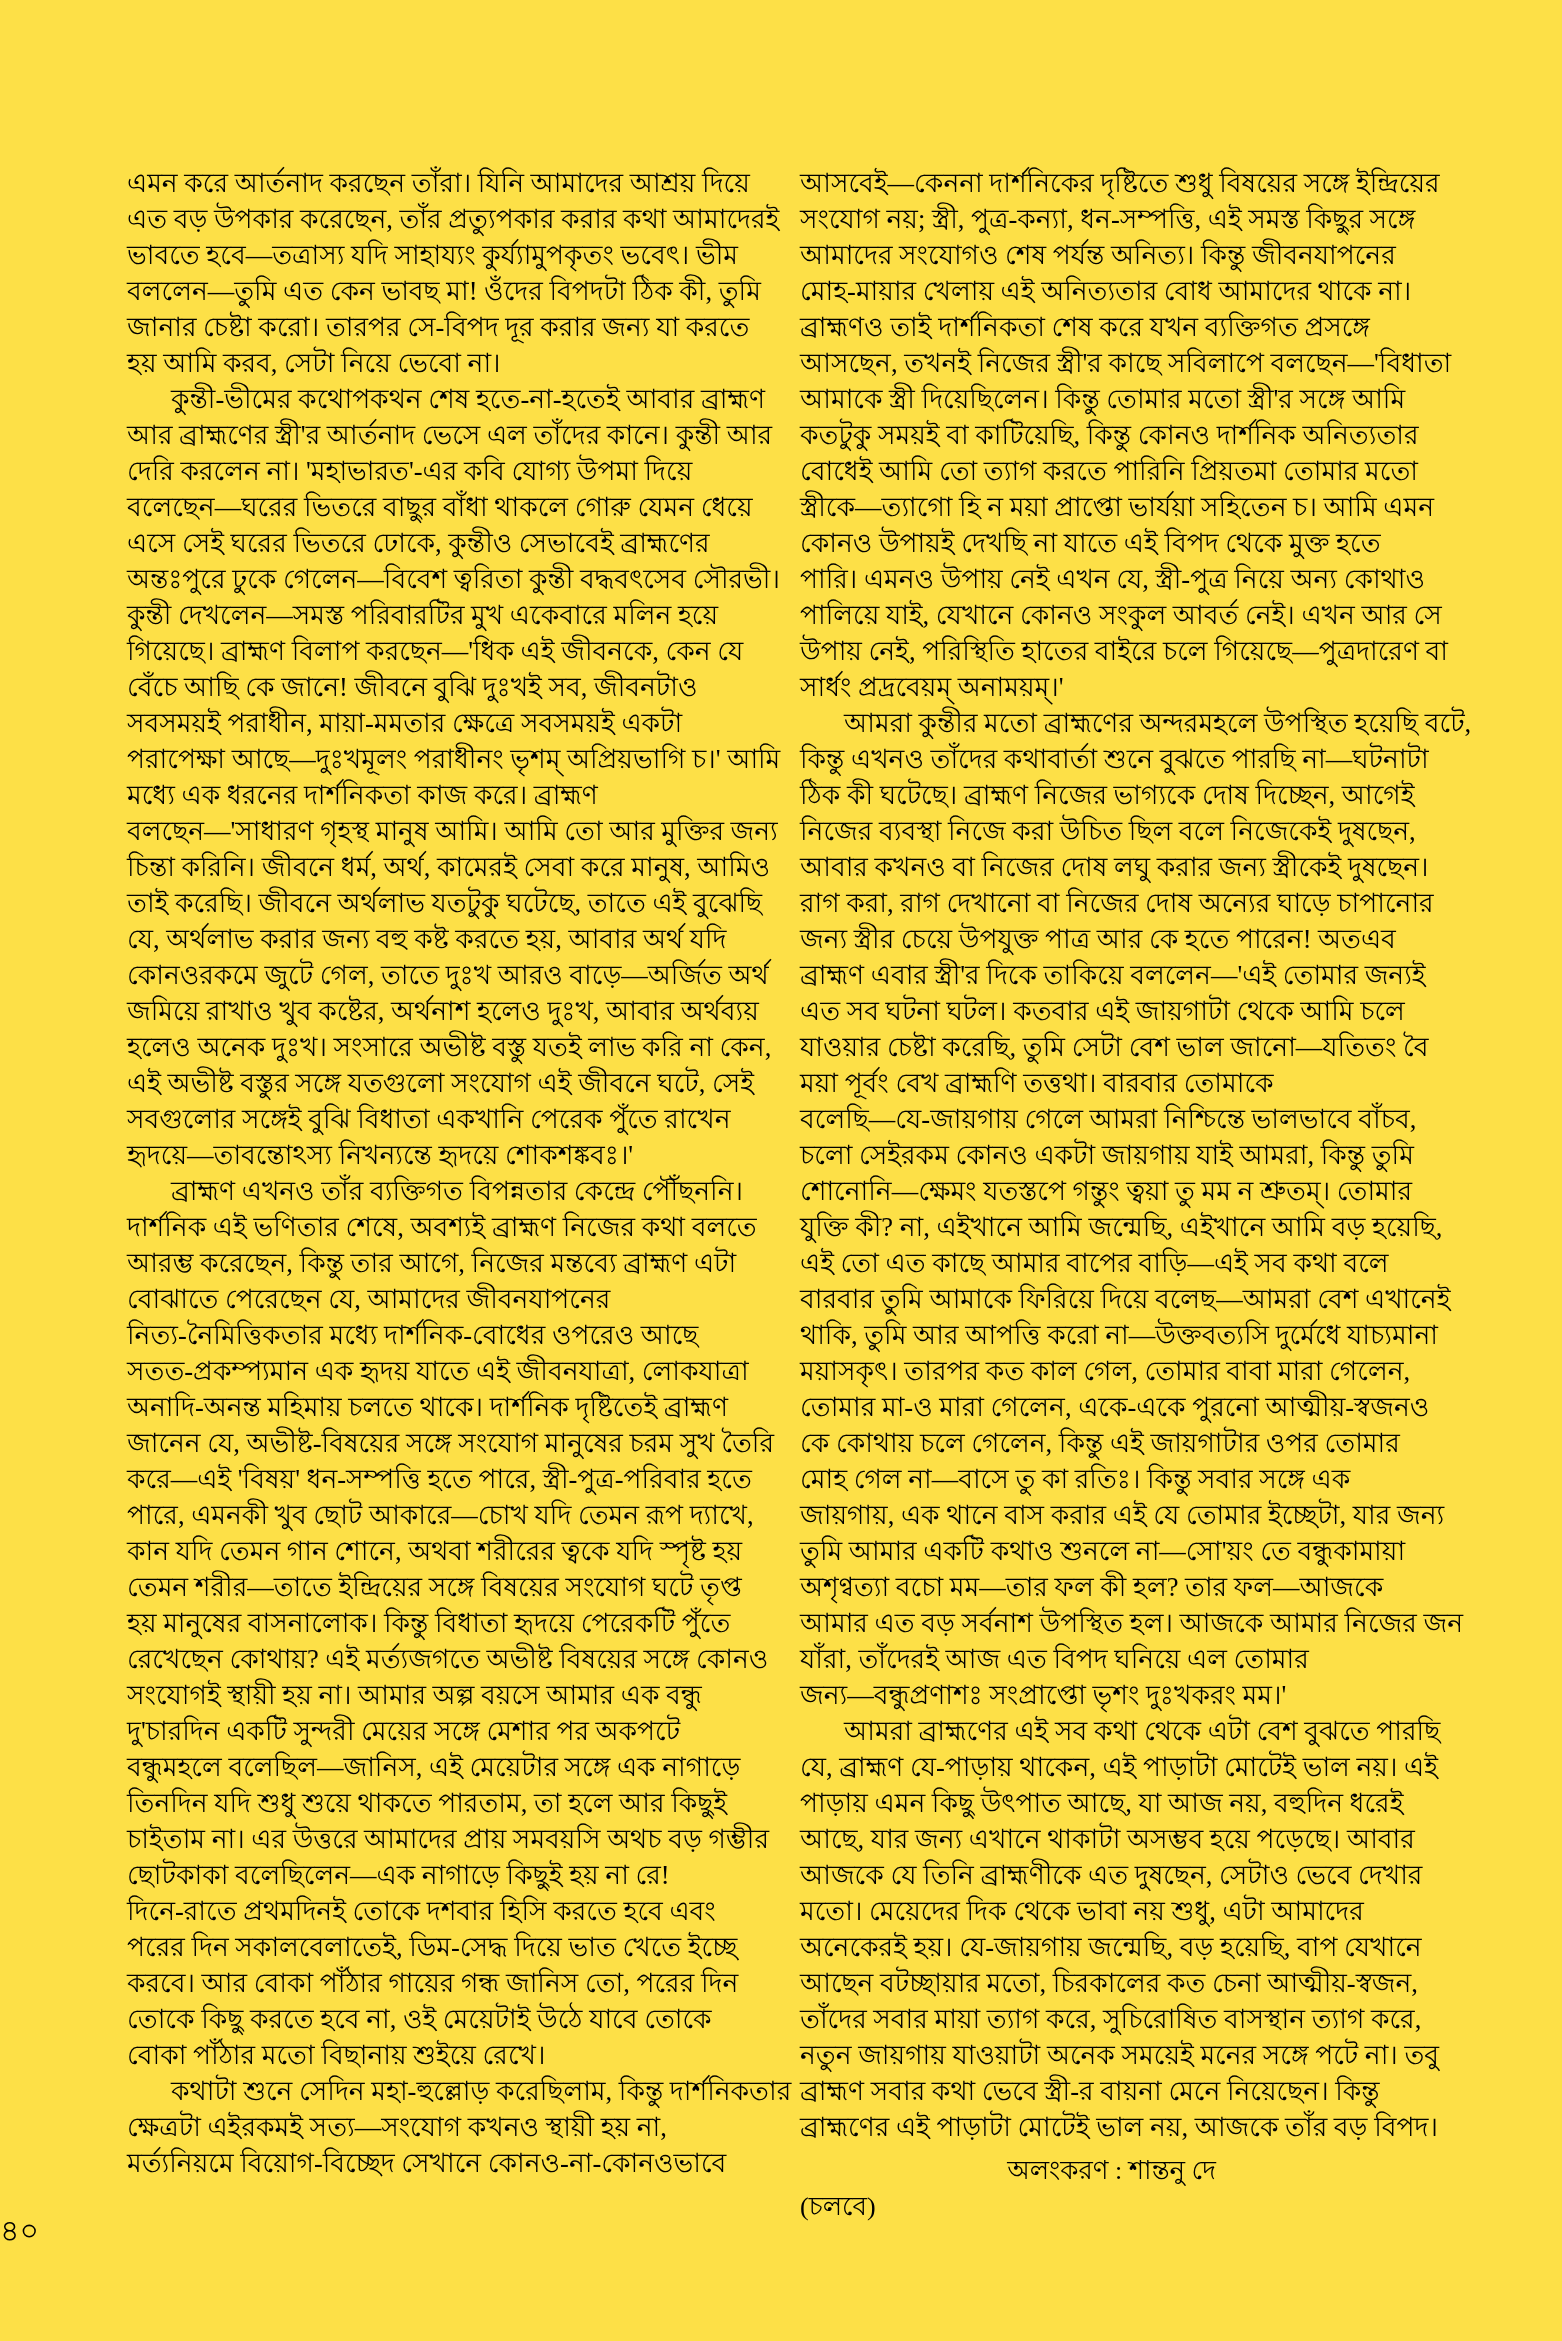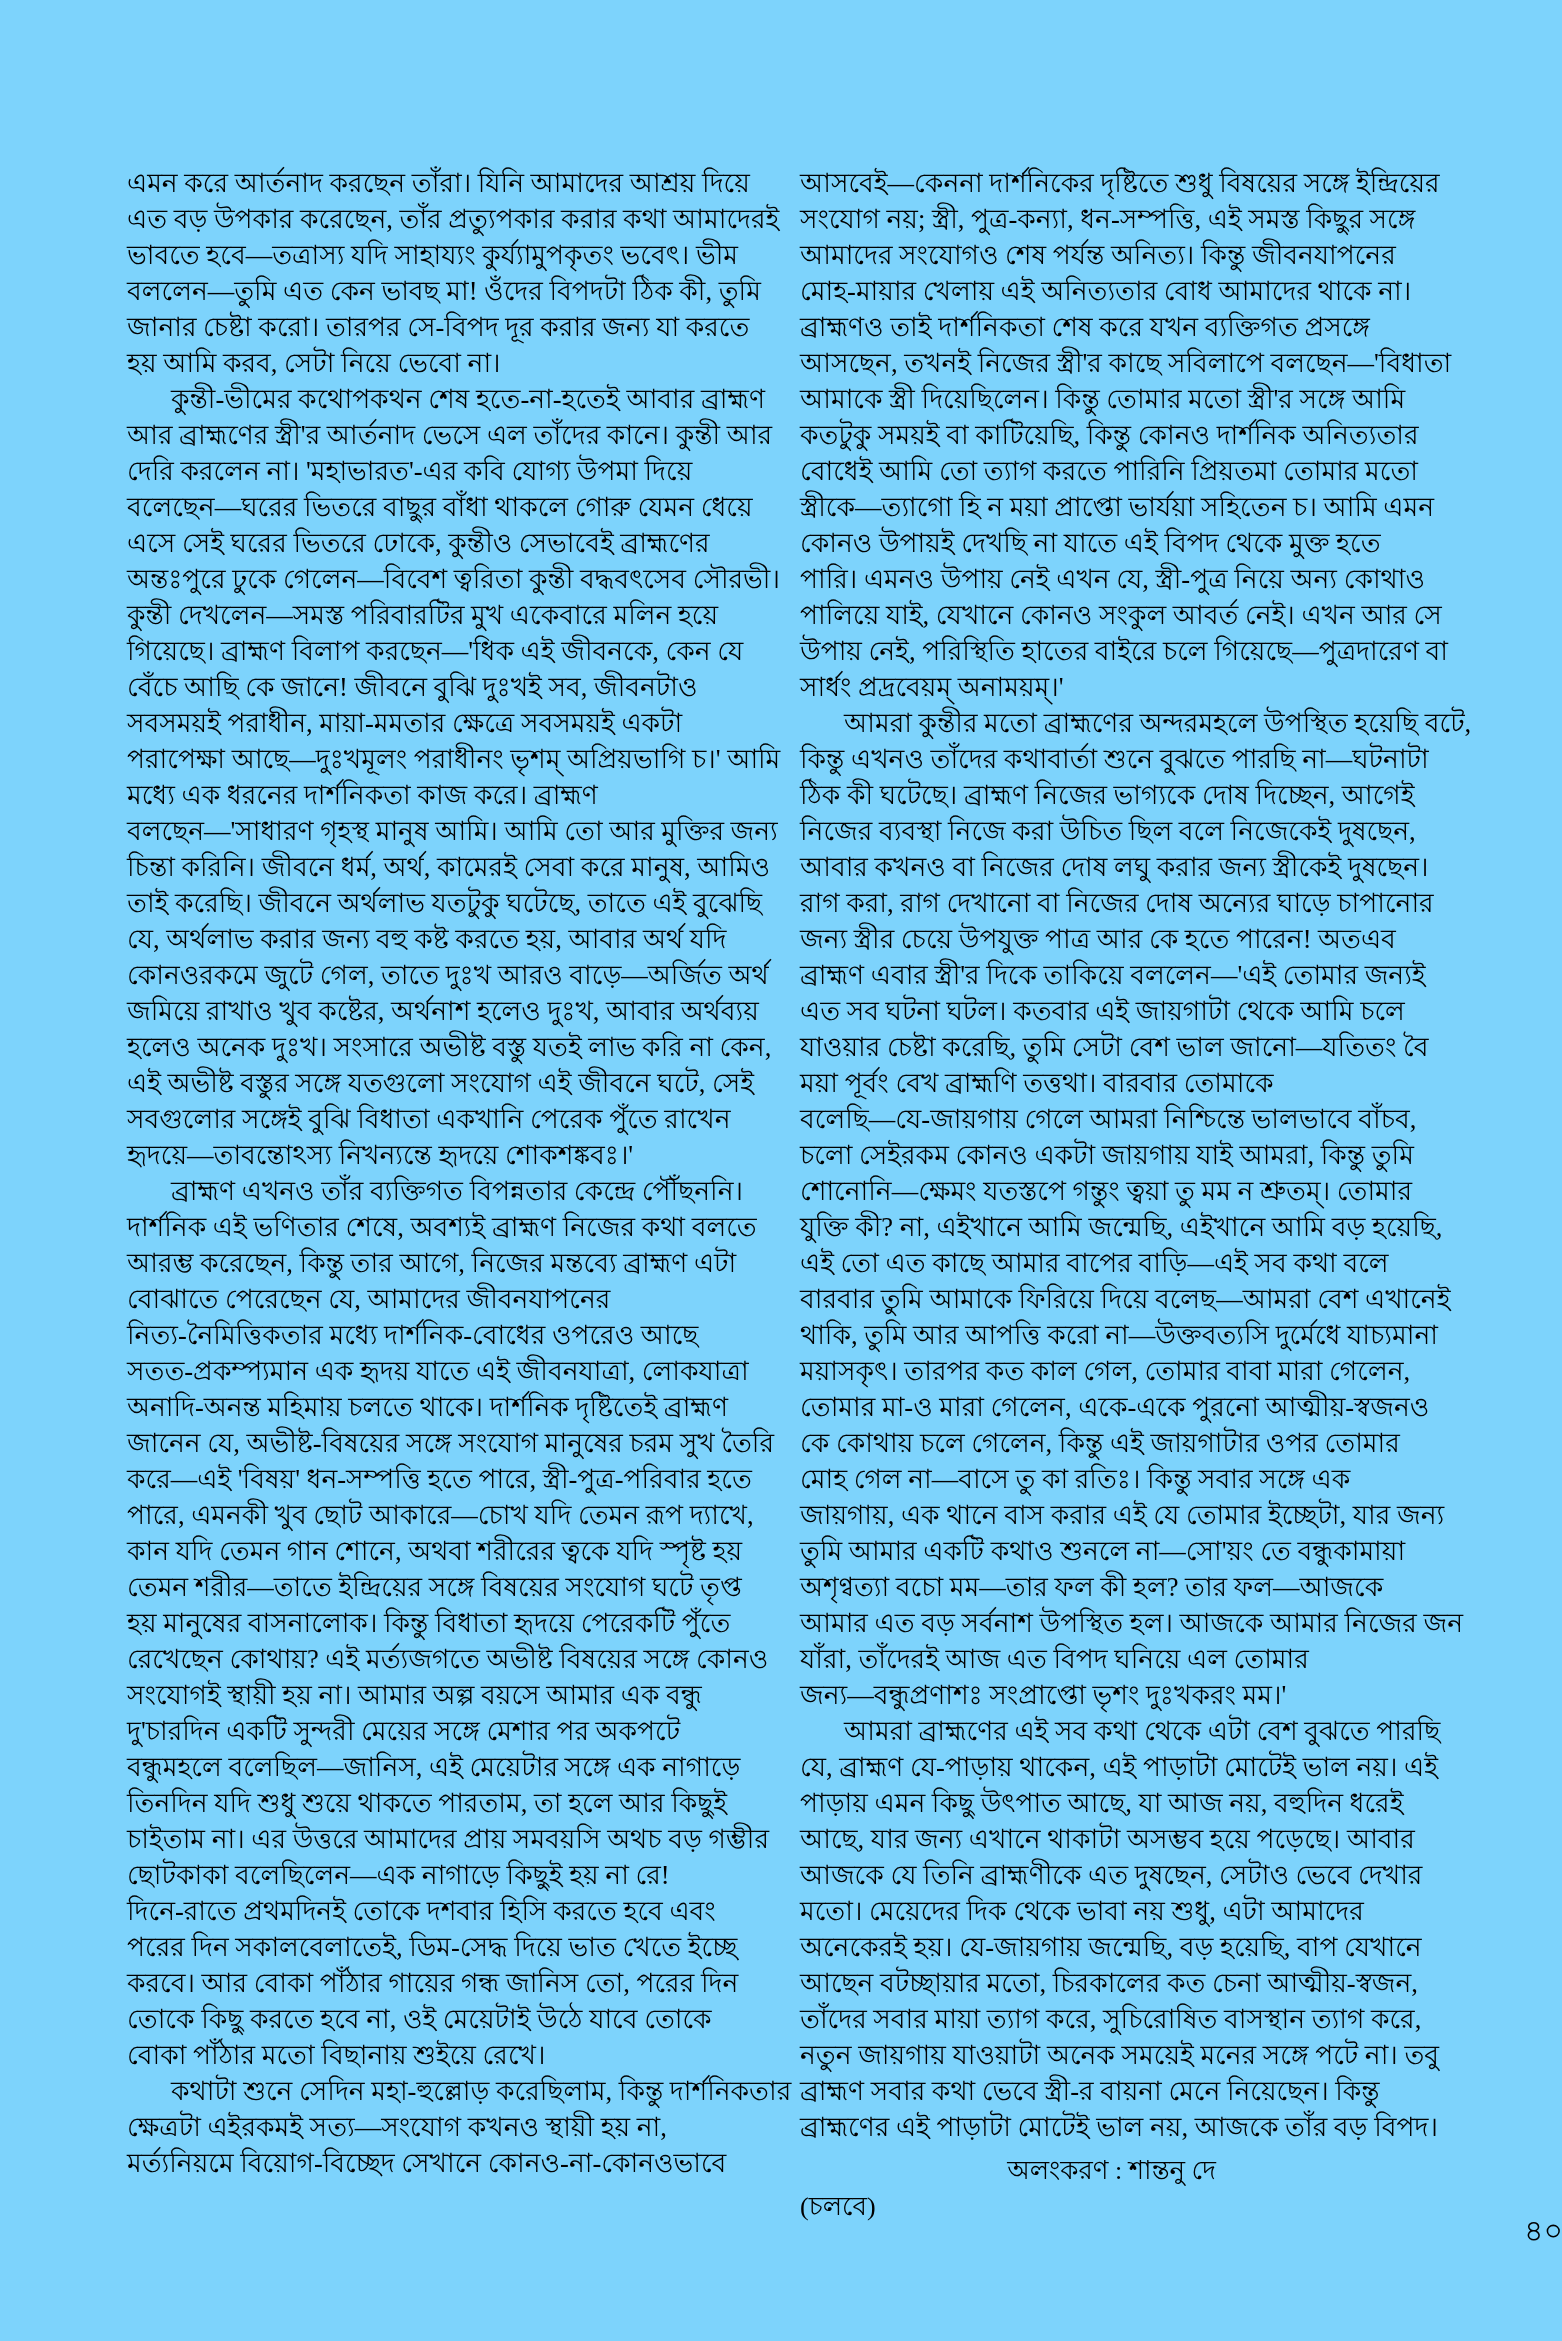--- a/index.html
+++ b/index.html
@@ -11,7 +11,7 @@
   .page {
     position: relative;
     width: 1563px; height: 2342px;
-    background: #7dd3fc;
+    background: #fde047;
     color: #000000;
     overflow: hidden;
   }

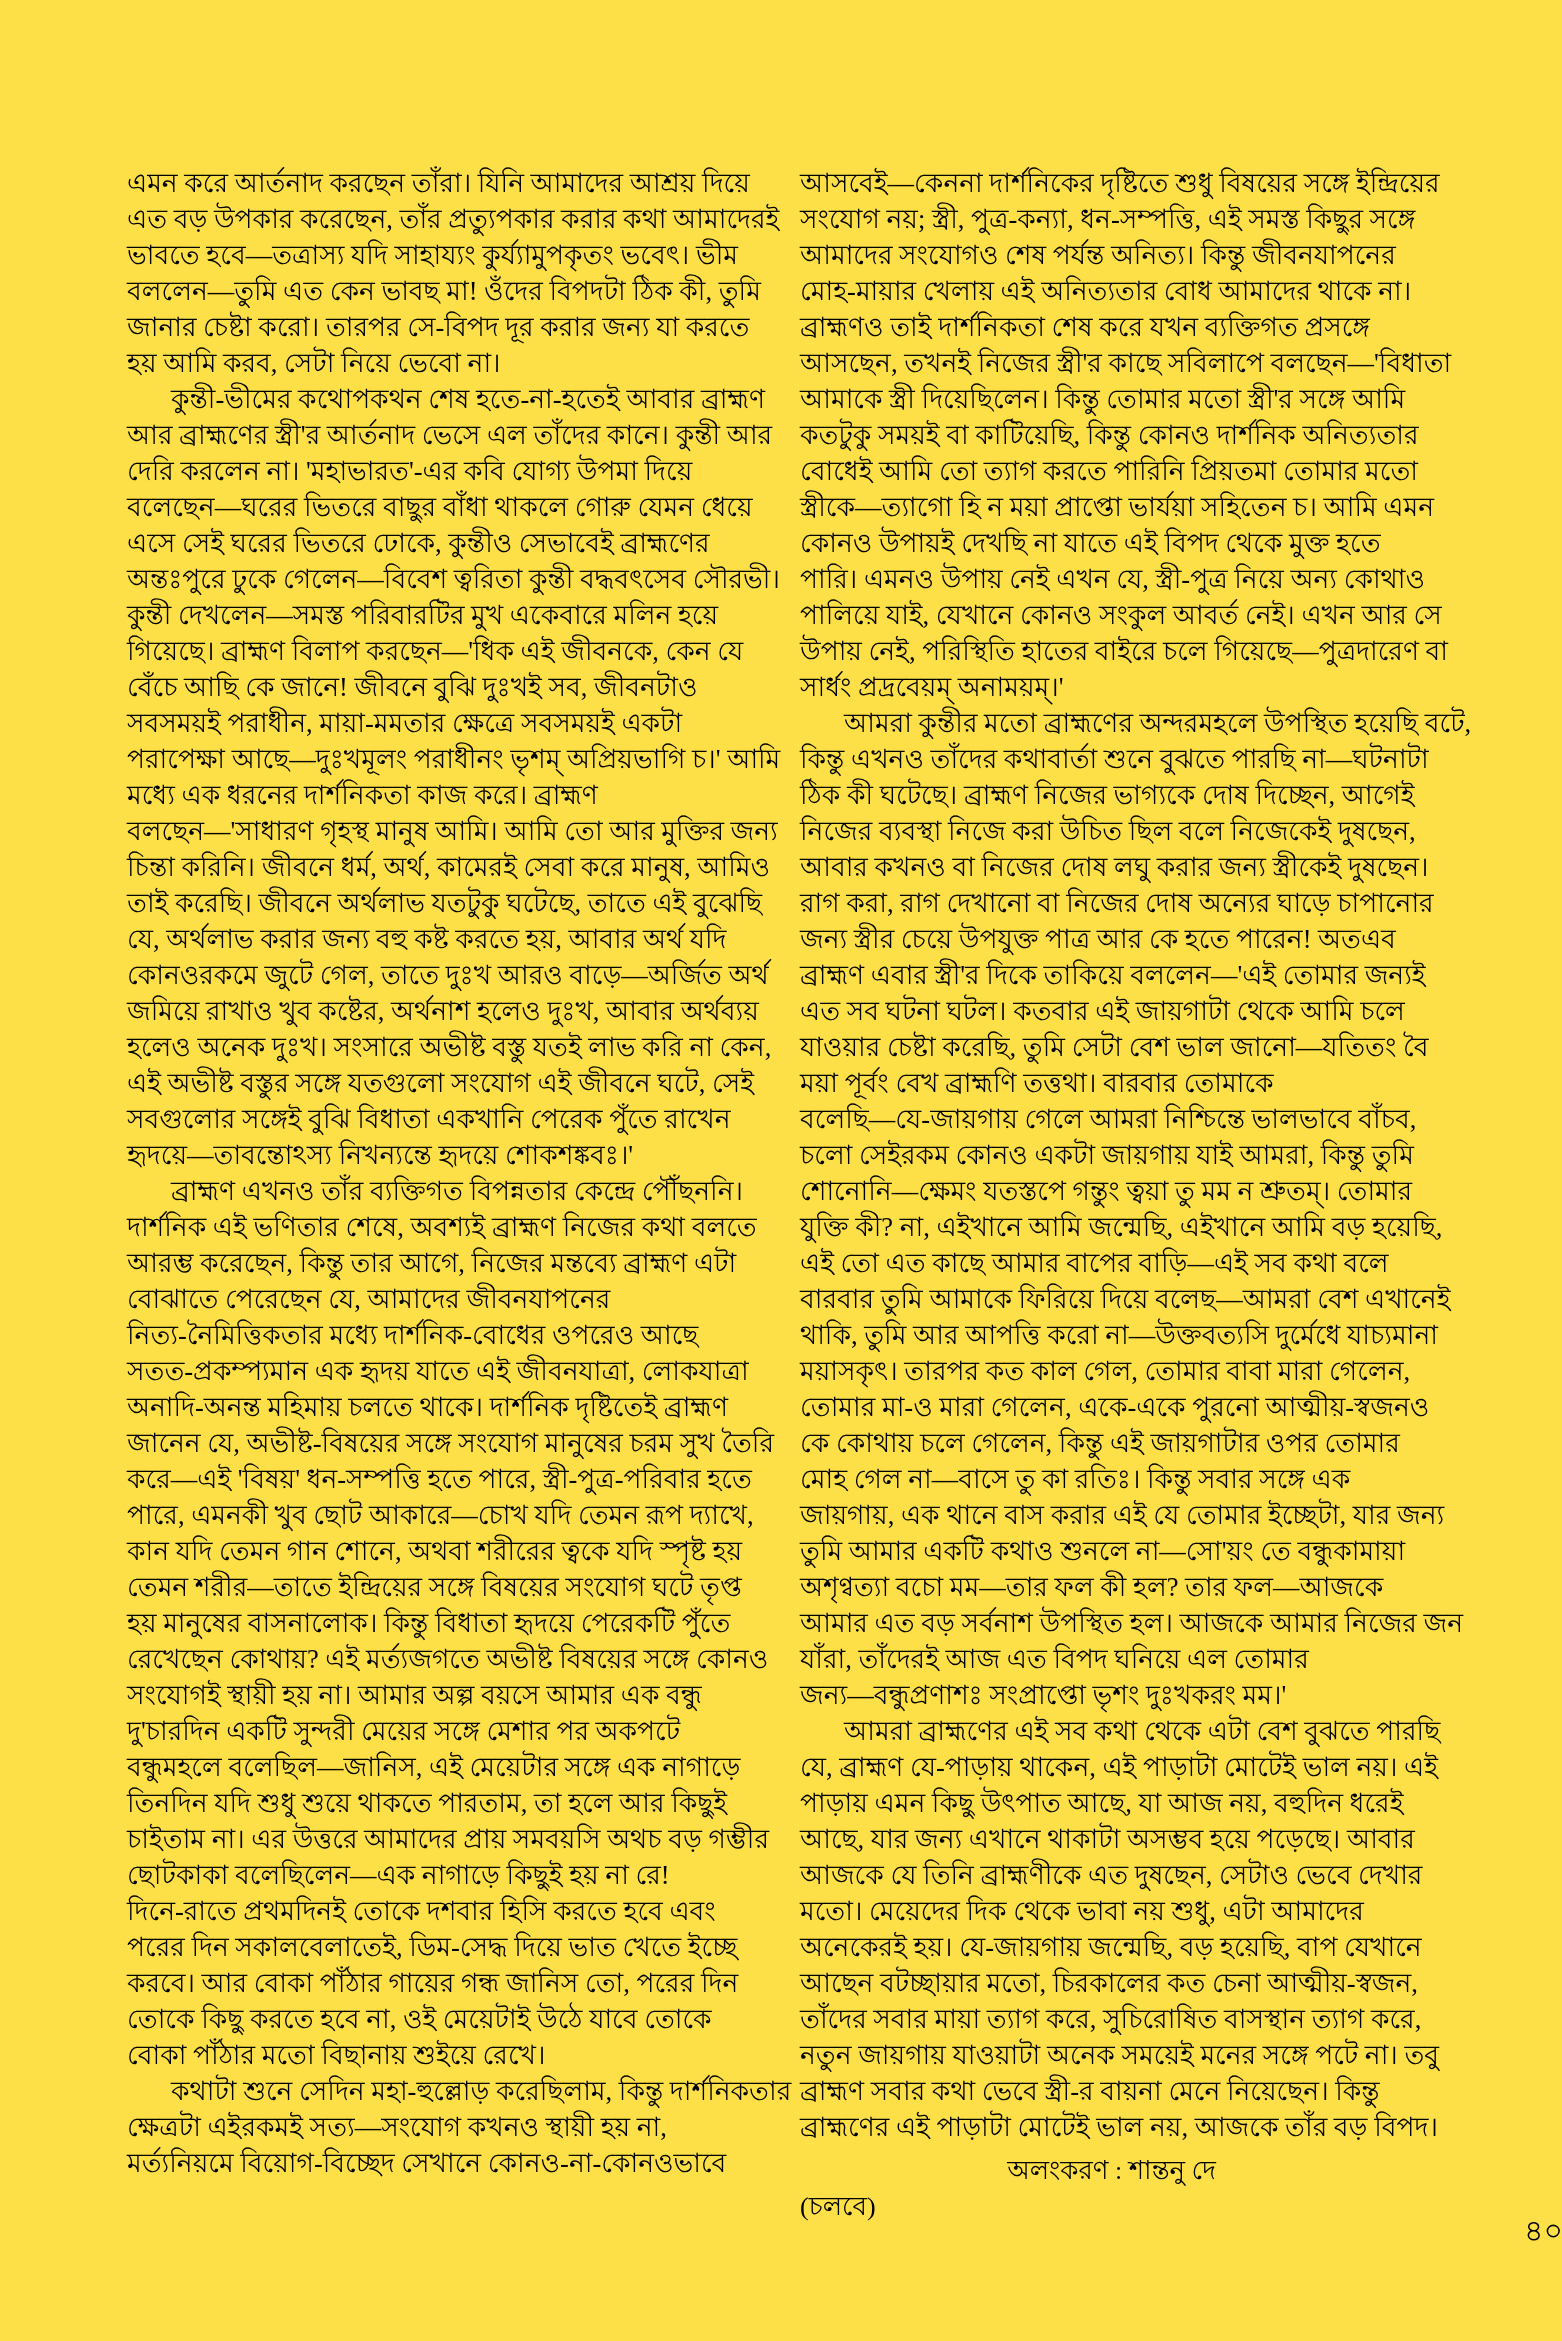--- a/index.html
+++ b/index.html
@@ -49,7 +49,7 @@
     position: absolute;
     top: 2207px;
     left: 0; width: 1563px;
-    text-align: right;
+    text-align: left;
     font-size: 30px;
     color: #000000;
   }

